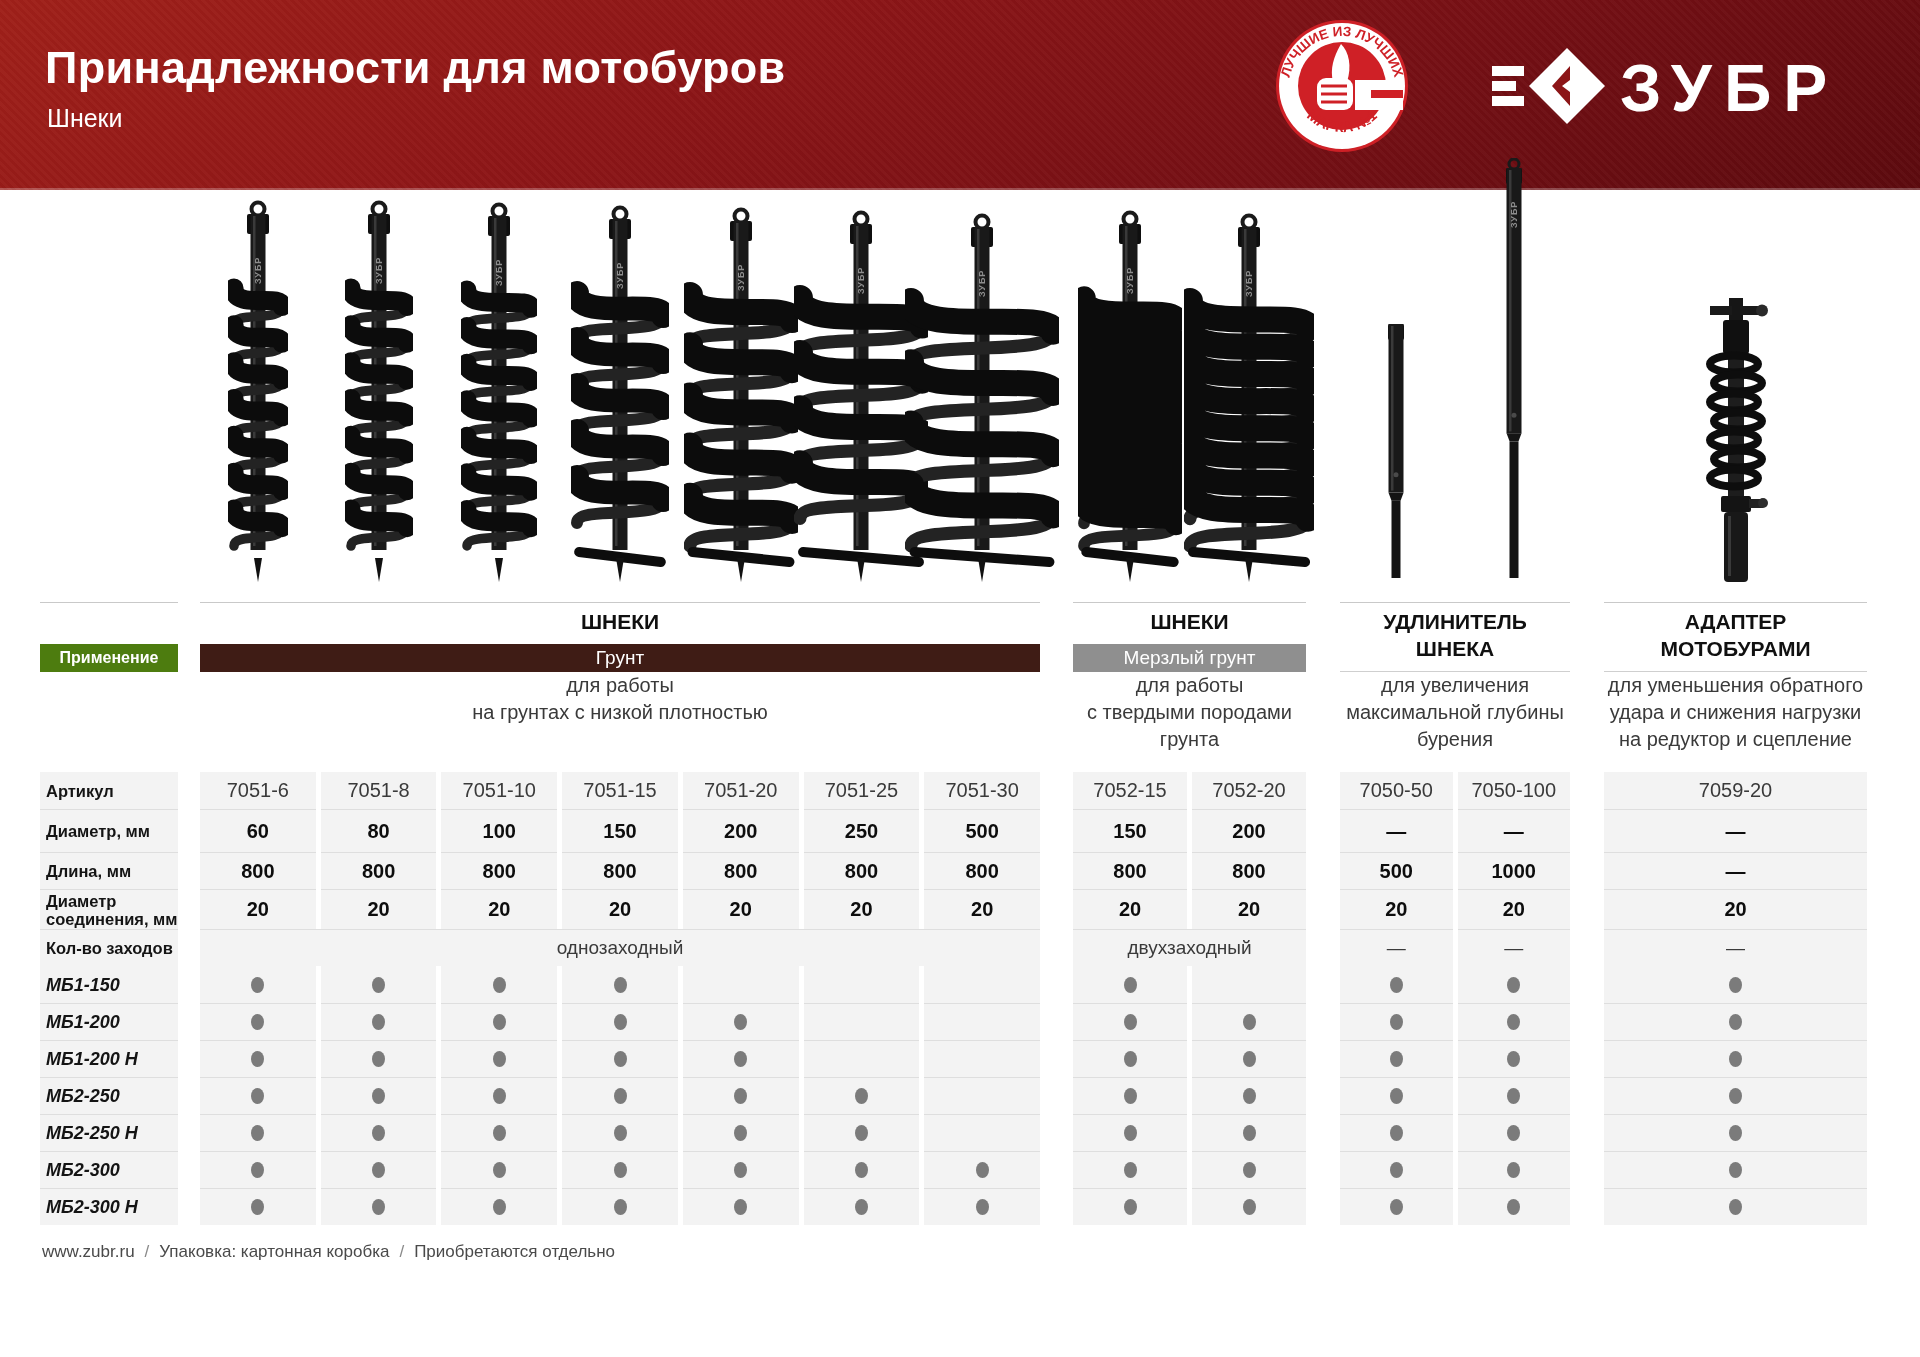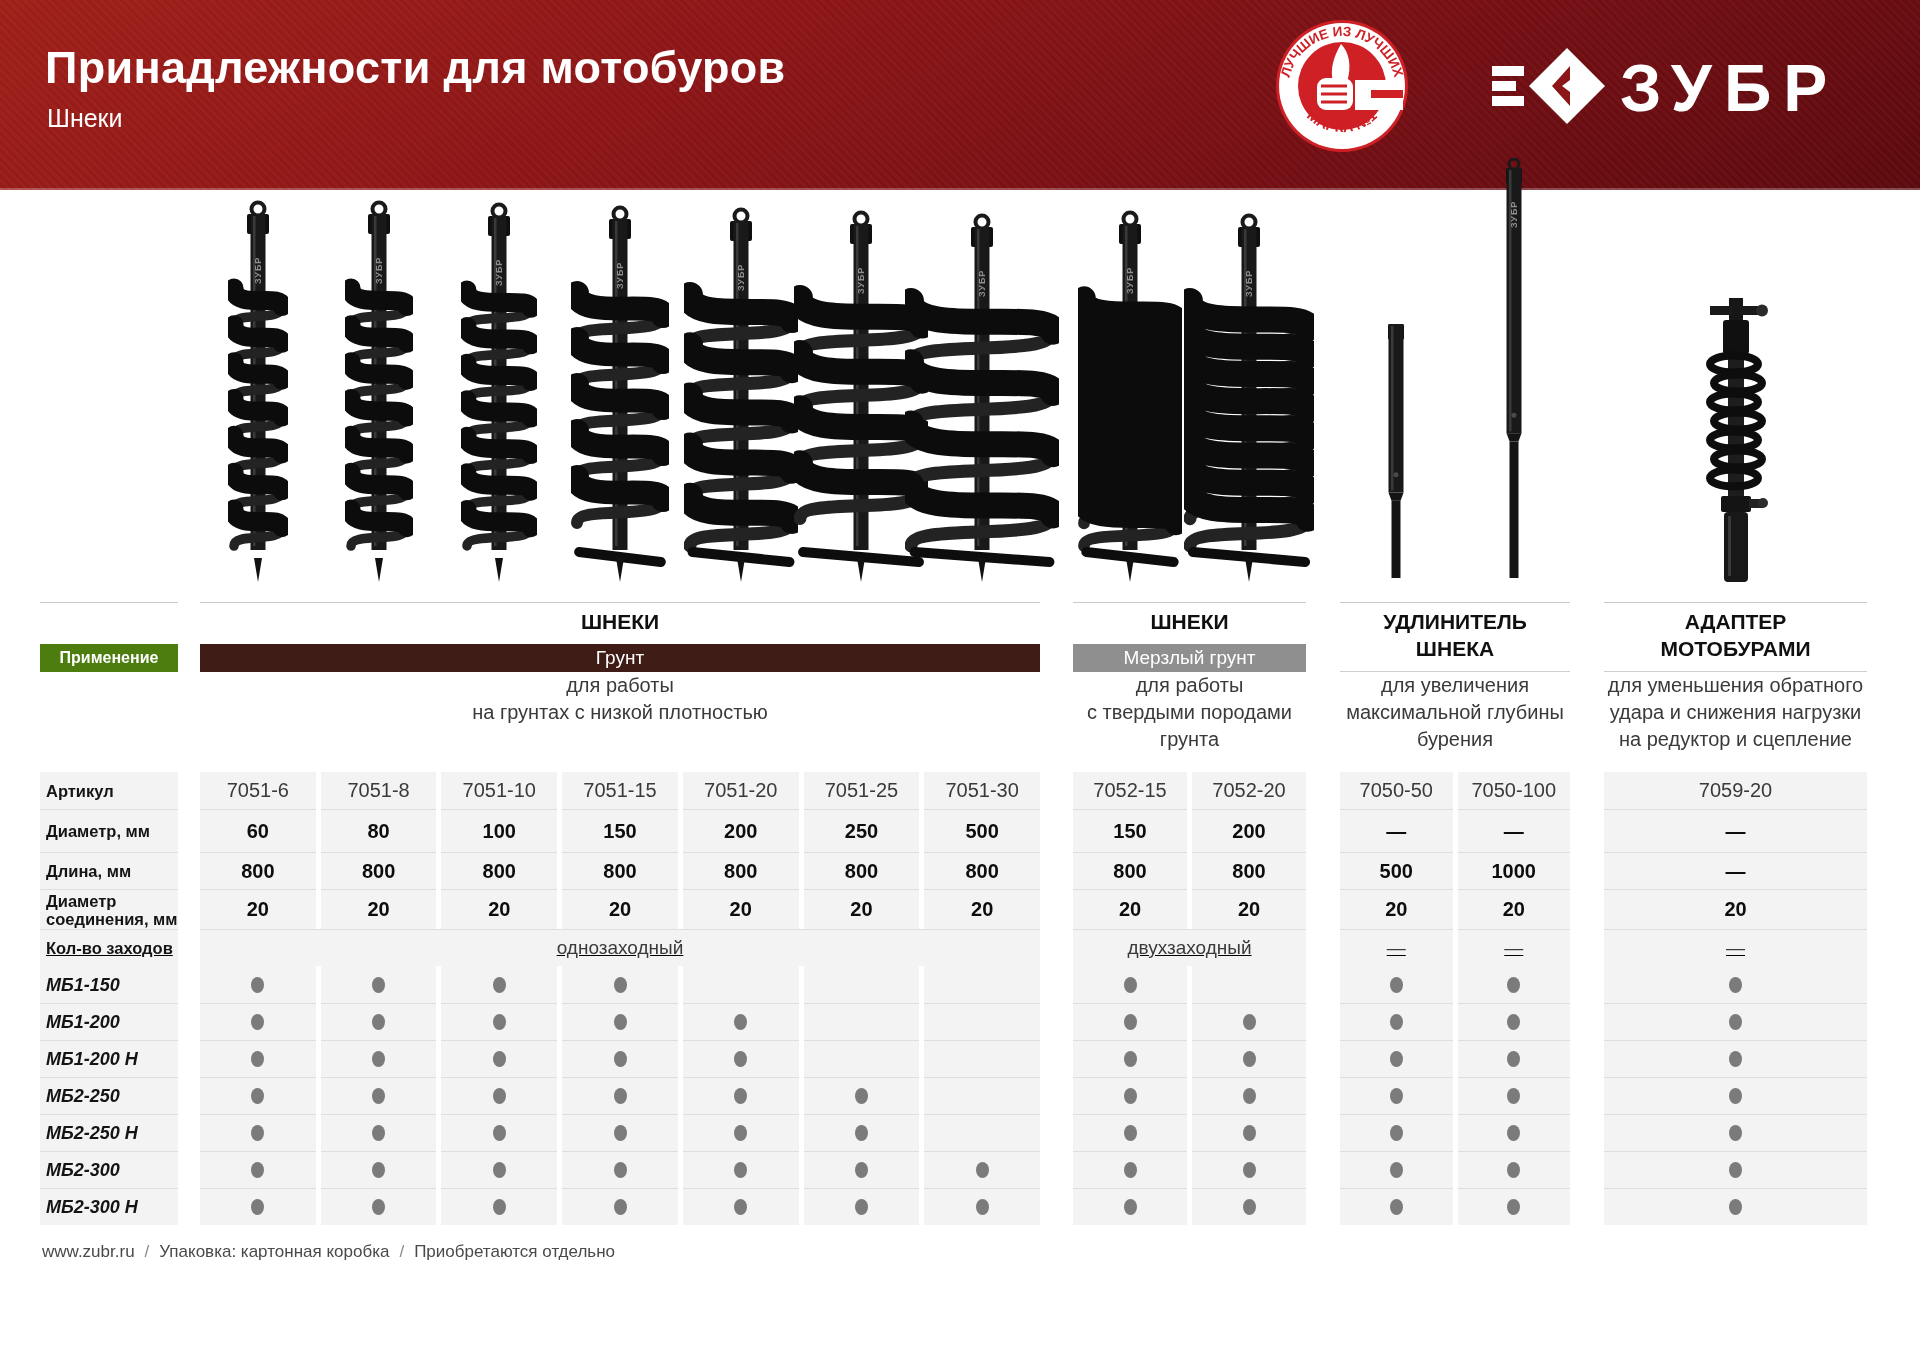--- a/index.html
+++ b/index.html
@@ -584,7 +584,7 @@
         </div>
       </div>
     </div>
-    <div class="row specrow" style="height: 37px; text-decoration: underline;">
+    <div class="row specrow" style="height: 37px;">
       <div class="lblcol">
         <div class="cell lbl bt">Кол-во заходов</div>
       </div>

